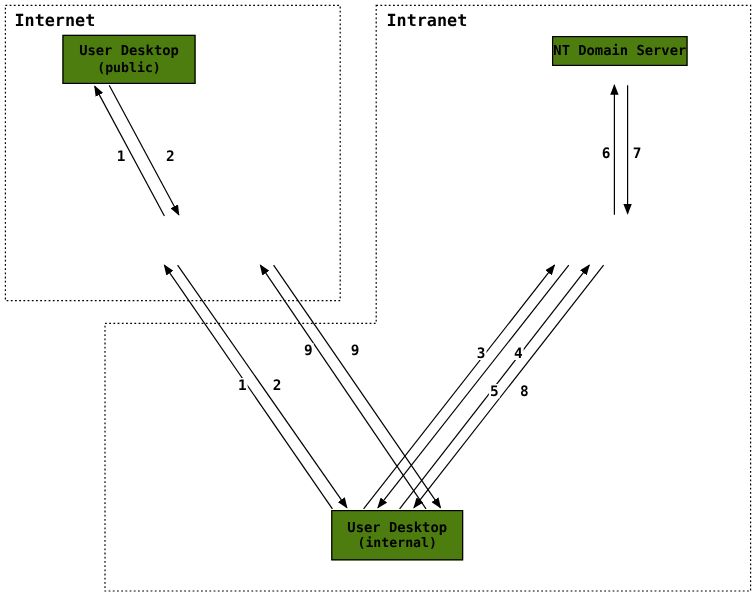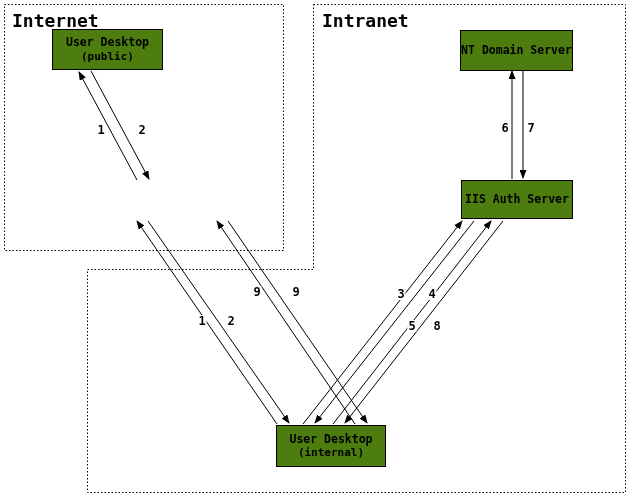--- a/index.html
+++ b/index.html
@@ -47,7 +47,7 @@
   .zone-label {
     position: absolute;
     font-weight: bold;
-    font-size: 18px;
+    font-size: 14px;
     white-space: nowrap;
   }
   .edge-label {

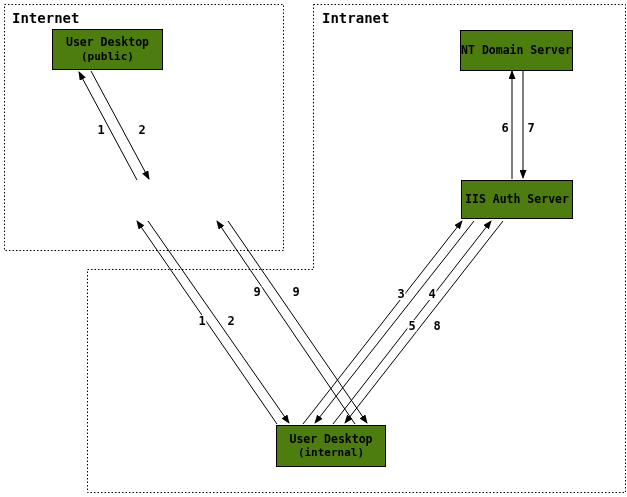--- a/index.html
+++ b/index.html
@@ -104,7 +104,7 @@
   </div>
 
 
-  <div class="node" style="left:460px; top:30px; width:113px; height:41px;">
+  <div class="node" style="left:460px; top:30px; width:113px; height:25px;">
     <div class="node-title">NT Domain Server</div>
   </div>
 

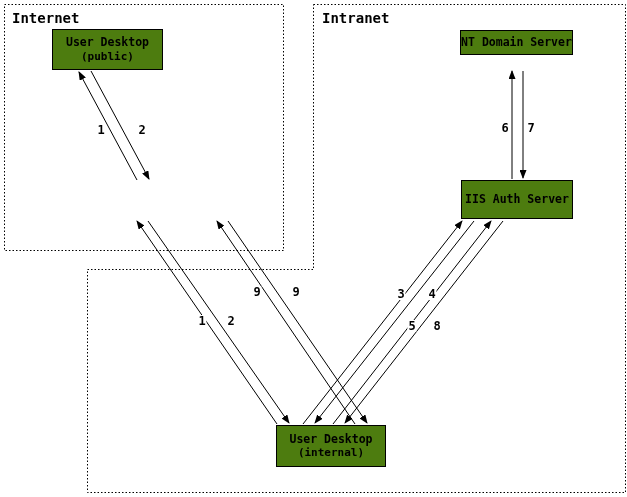--- a/index.html
+++ b/index.html
@@ -108,9 +108,6 @@
     <div class="node-title">NT Domain Server</div>
   </div>
 
-  <div class="node" style="left:461px; top:180px; width:112px; height:39px;">
-    <div class="node-title">IIS Auth Server</div>
-  </div>
 
   <div class="node" style="left:276px; top:425px; width:110px; height:42px;">
     <div class="node-title">User Desktop</div>

